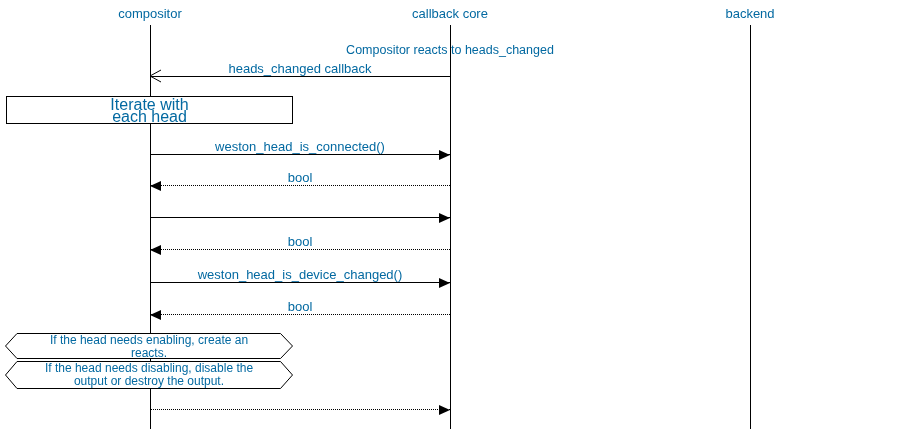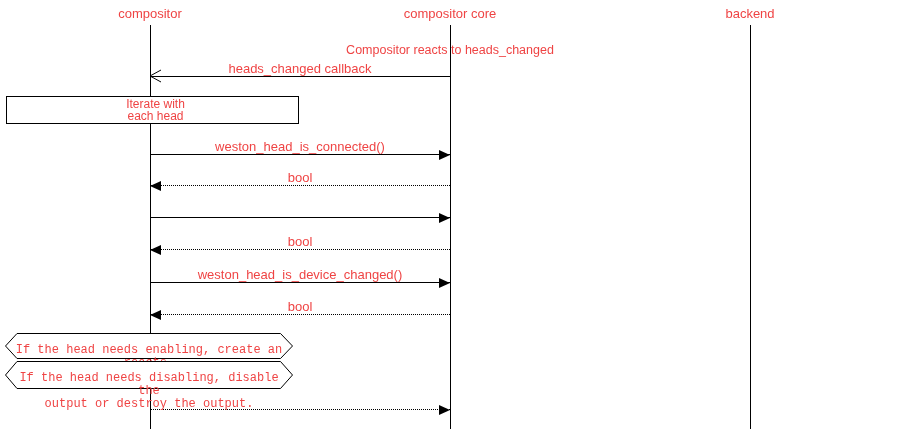--- a/index.html
+++ b/index.html
@@ -5,7 +5,7 @@
   html,body { margin:0; padding:0; background:#ffffff; }
   .diagram {
     position:relative; width:900px; height:429px; background:#ffffff;
-    font-family:"Liberation Sans","DejaVu Sans",sans-serif; color:#ef4444;
+    font-family:"Liberation Sans","DejaVu Sans",sans-serif; color:#0369a1;
     overflow:hidden;
   }
   .lifeline { position:absolute; top:25px; bottom:0; width:1px; background:#000; z-index:0; }

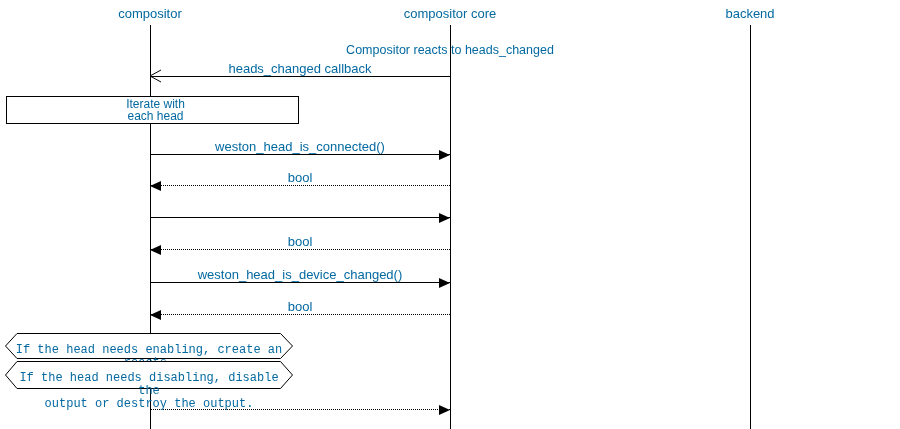--- a/index.html
+++ b/index.html
@@ -60,7 +60,7 @@
   <div class="lifeline" style="left:750px"></div>
 
   <div class="participant-label" style="left:150px">compositor</div>
-  <div class="participant-label" style="left:450px">compositor core</div>
+  <div class="participant-label" style="left:450px">callback core</div>
   <div class="participant-label" style="left:750px">backend</div>
 
   <div class="divider">

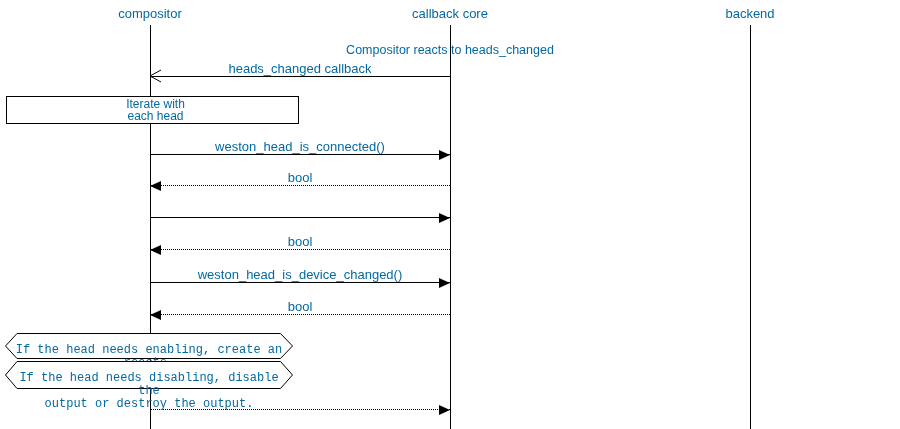--- a/index.html
+++ b/index.html
@@ -43,7 +43,7 @@
   .note-box {
     position:absolute; left:6px; top:96px; width:285px; z-index:2;
     border:1px solid #000; background:#fff; text-align:center;
-    font-size:12px; line-height:11.5px; padding:2px 0 1px 6px;
+    font-size:16px; line-height:11.5px; padding:2px 0 1px 0;
   }
   
   .hexnote { position:absolute; left:5px; width:288px; z-index:2; }

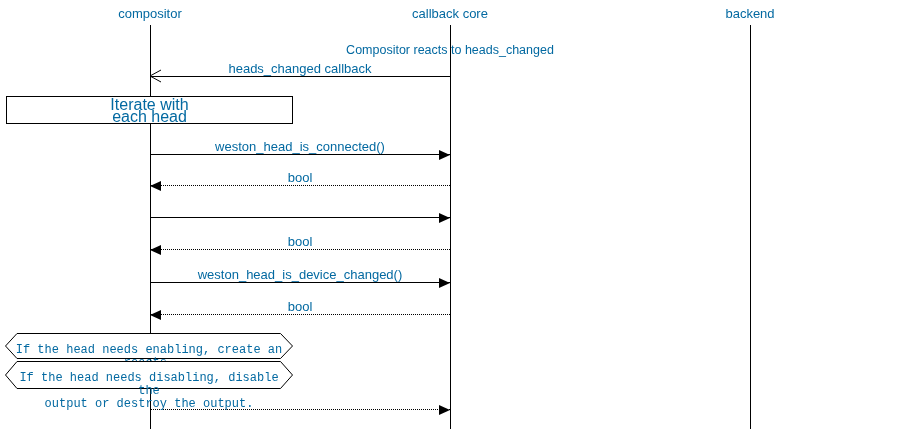--- a/index.html
+++ b/index.html
@@ -48,7 +48,7 @@
   
   .hexnote { position:absolute; left:5px; width:288px; z-index:2; }
   .hexnote svg { position:absolute; left:0; top:0; display:block; }
-  .hex-text { position:relative; text-align:center; font-size:12px; line-height:13px; padding-top:11px;font-family:Liberation Mono, monospace; }
+  .hex-text { position:relative; text-align:center; font-size:12px; line-height:13px; padding-top:1px; }
 </style>
 </head>
 <body>

